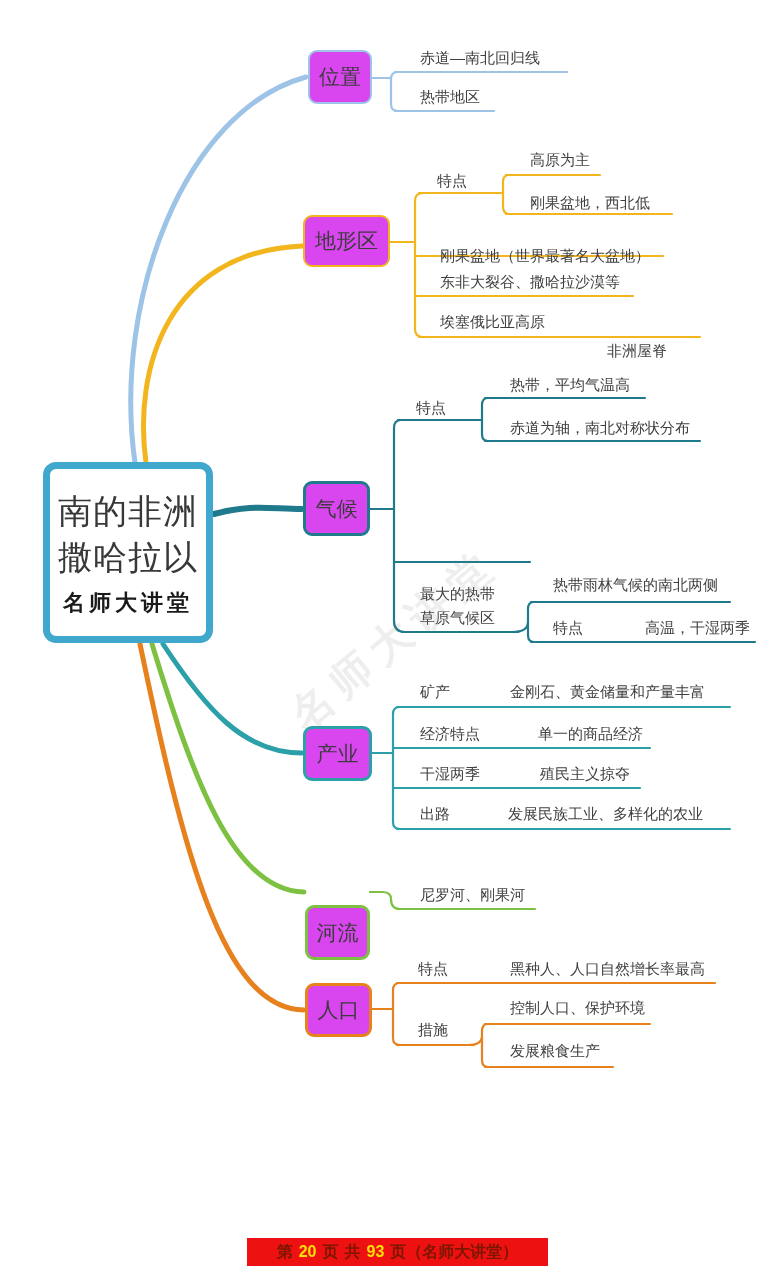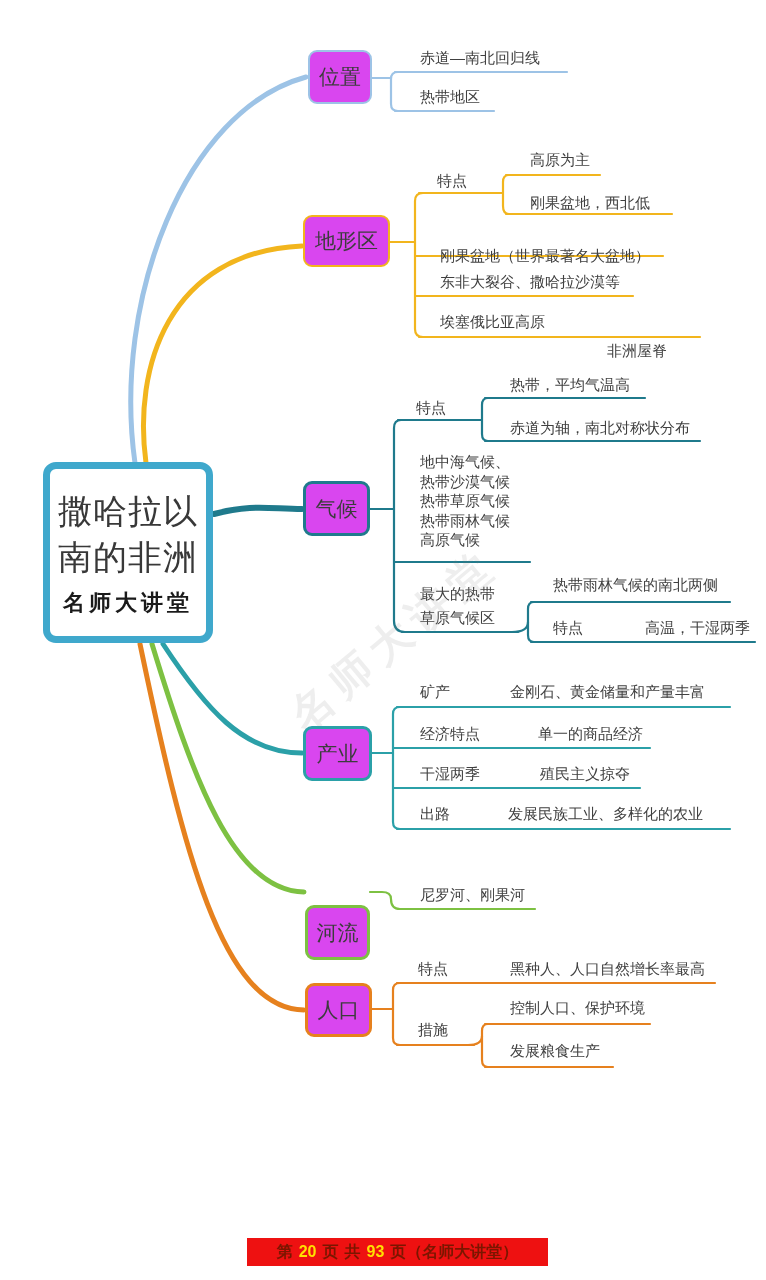--- a/index.html
+++ b/index.html
@@ -144,13 +144,6 @@
   <div class="t" style="left:416px;top:399px;">特点</div>
   <div class="t" style="left:510px;top:376px;">热带，平均气温高</div>
   <div class="t" style="left:510px;top:419px;">赤道为轴，南北对称状分布</div>
-  <div class="t types" style="left:420px;top:452px;">
-    <div>地中海气候、</div>
-    <div>热带沙漠气候</div>
-    <div>热带草原气候</div>
-    <div>热带雨林气候</div>
-    <div>高原气候</div>
-  </div>
   <div class="t two-line" style="left:420px;top:582px;">
     <div>最大的热带</div>
     <div>草原气候区</div>

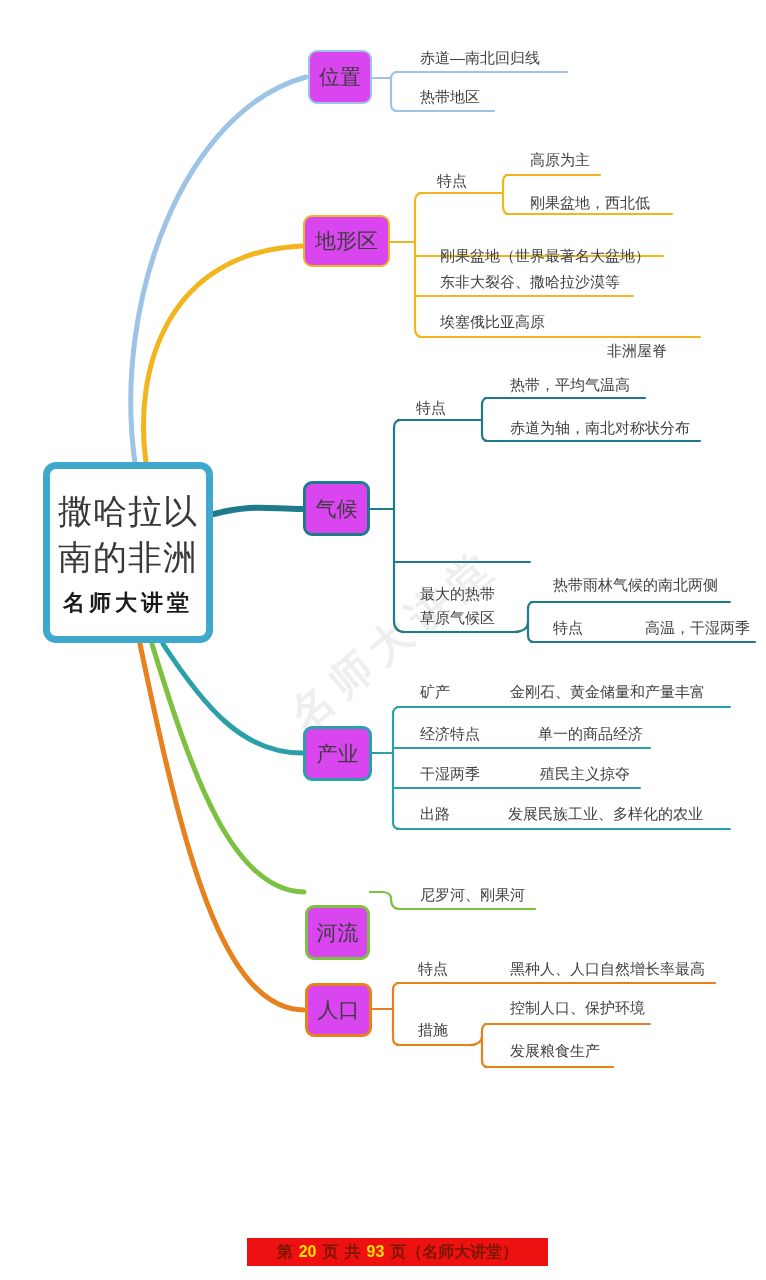--- a/index.html
+++ b/index.html
@@ -122,8 +122,8 @@
   <div class="watermark">名师大讲堂</div>
 
   <div class="center-node">
+    <div class="line">南的非洲</div>
     <div class="line">撒哈拉以</div>
-    <div class="line">南的非洲</div>
     <div class="sub">名师大讲堂</div>
   </div>
 

